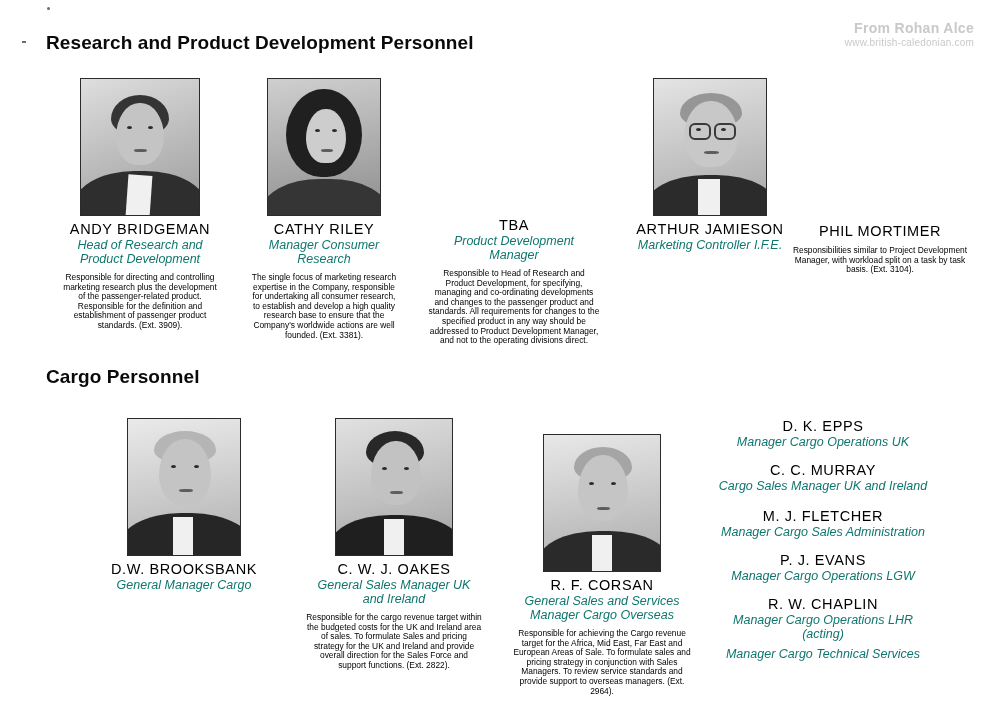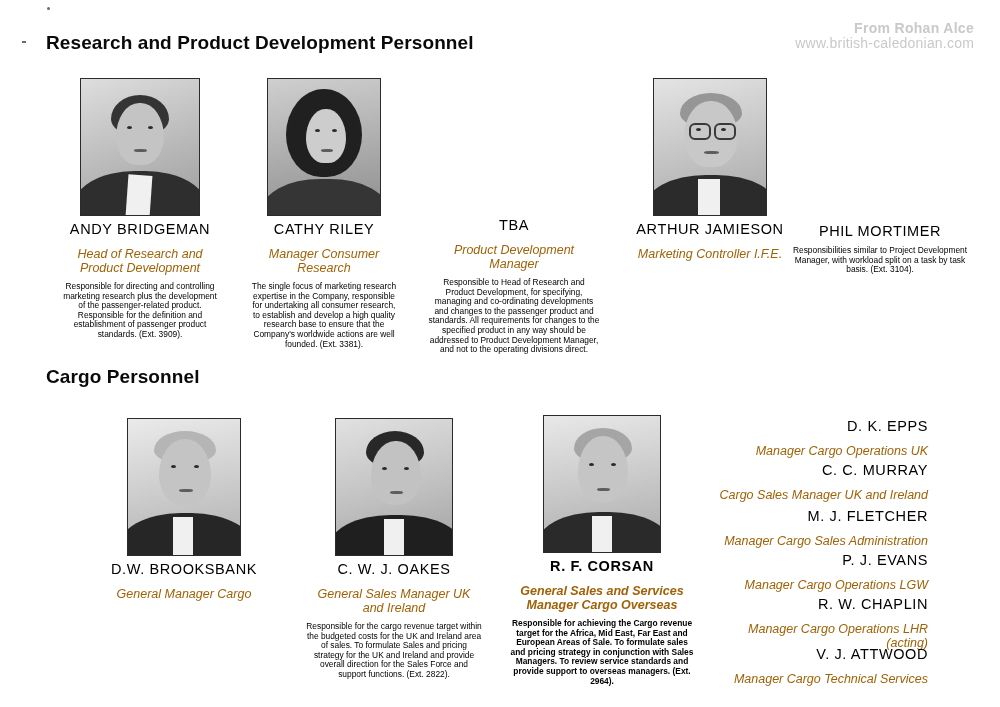--- a/index.html
+++ b/index.html
@@ -37,7 +37,7 @@
     line-height: 16px;
   }
   .credit .credit-line2 {
-    font-size: 14px;
+    font-size: 10px;
     line-height: 14px;
     letter-spacing: 0.2px;
   }

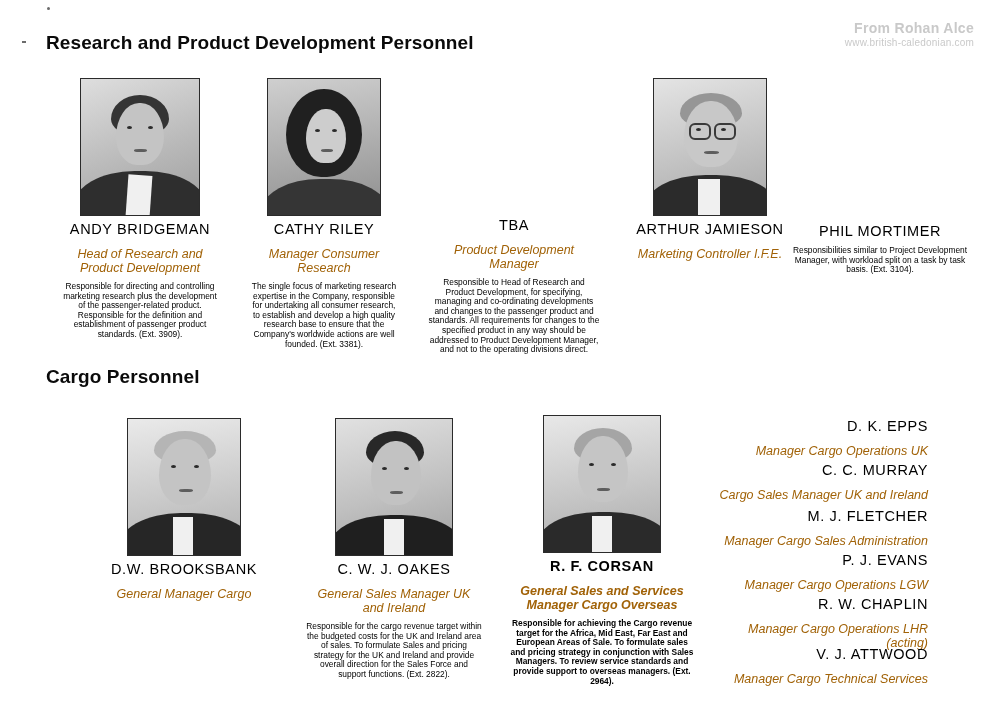--- a/index.html
+++ b/index.html
@@ -122,8 +122,8 @@
     font-style: italic;
     font-size: 12.5px;
     line-height: 14px;
-    margin-top: 10px;
-    color: #a16207;
+    margin-top: 1px;
+    color: #0f766e;
   }
   .pdesc {
     font-size: 8.4px;

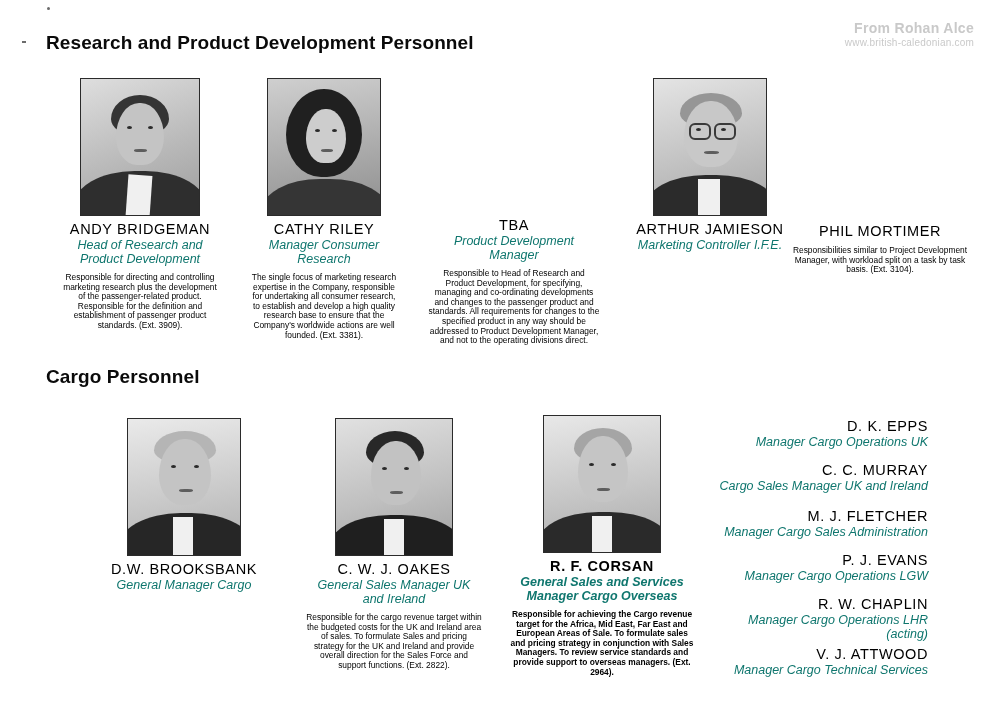--- a/index.html
+++ b/index.html
@@ -135,7 +135,7 @@
   
   .listperson {
     position: absolute;
-    text-align: right;
+    text-align: center;
     width: 210px;
   }
   .listperson .pname { margin-top: 0; }

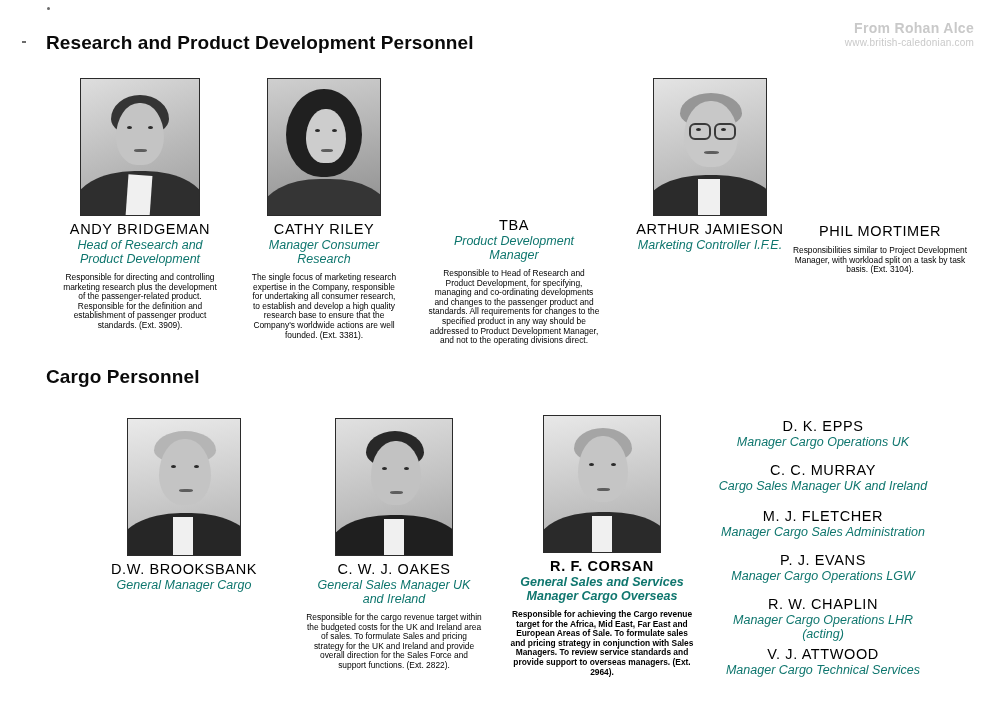--- a/index.html
+++ b/index.html
@@ -149,7 +149,7 @@
 
   #person-brooksbank { left: 98px; top: 418px; width: 172px; }
   #person-oakes      { left: 306px; top: 418px; width: 176px; }
-  #person-corsan     { left: 510px; top: 415px; width: 184px; font-weight: bold; }
+  #person-corsan     { left: 510px; top: 434px; width: 184px; }
 
   #list-epps     { left: 718px; top: 418px; }
   #list-murray   { left: 718px; top: 462px; }

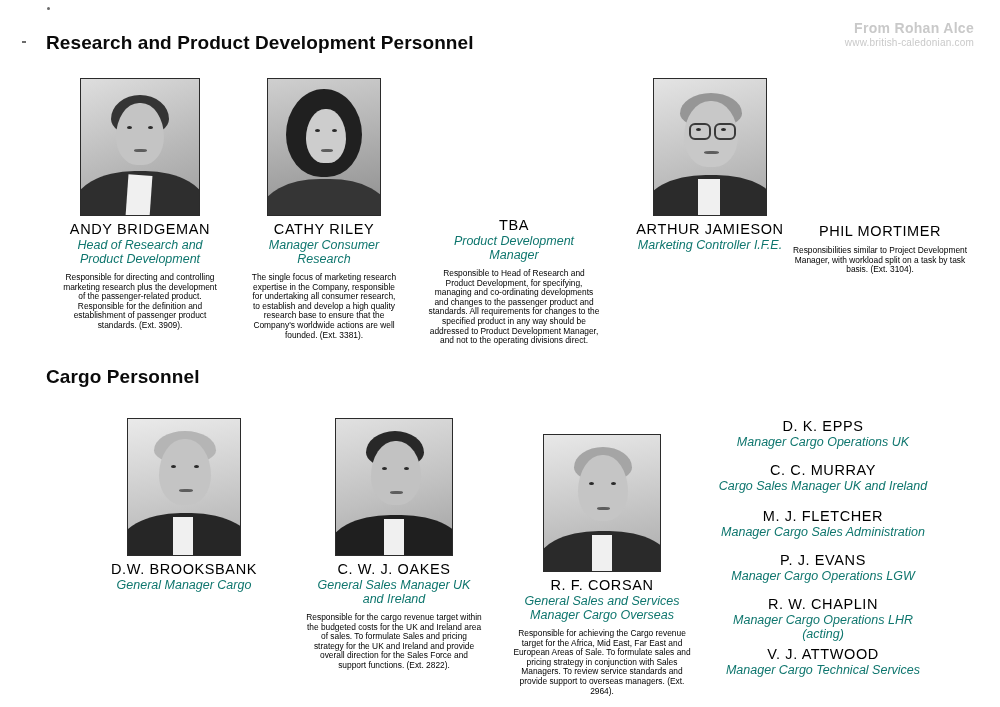--- a/index.html
+++ b/index.html
@@ -302,7 +302,6 @@
     <div class="ptitle">Manager Cargo Operations LHR (acting)</div>
   </div>
   <div class="listperson" id="list-attwood">
-    <div class="pname">V. J. ATTWOOD</div>
     <div class="ptitle">Manager Cargo Technical Services</div>
   </div>
 

